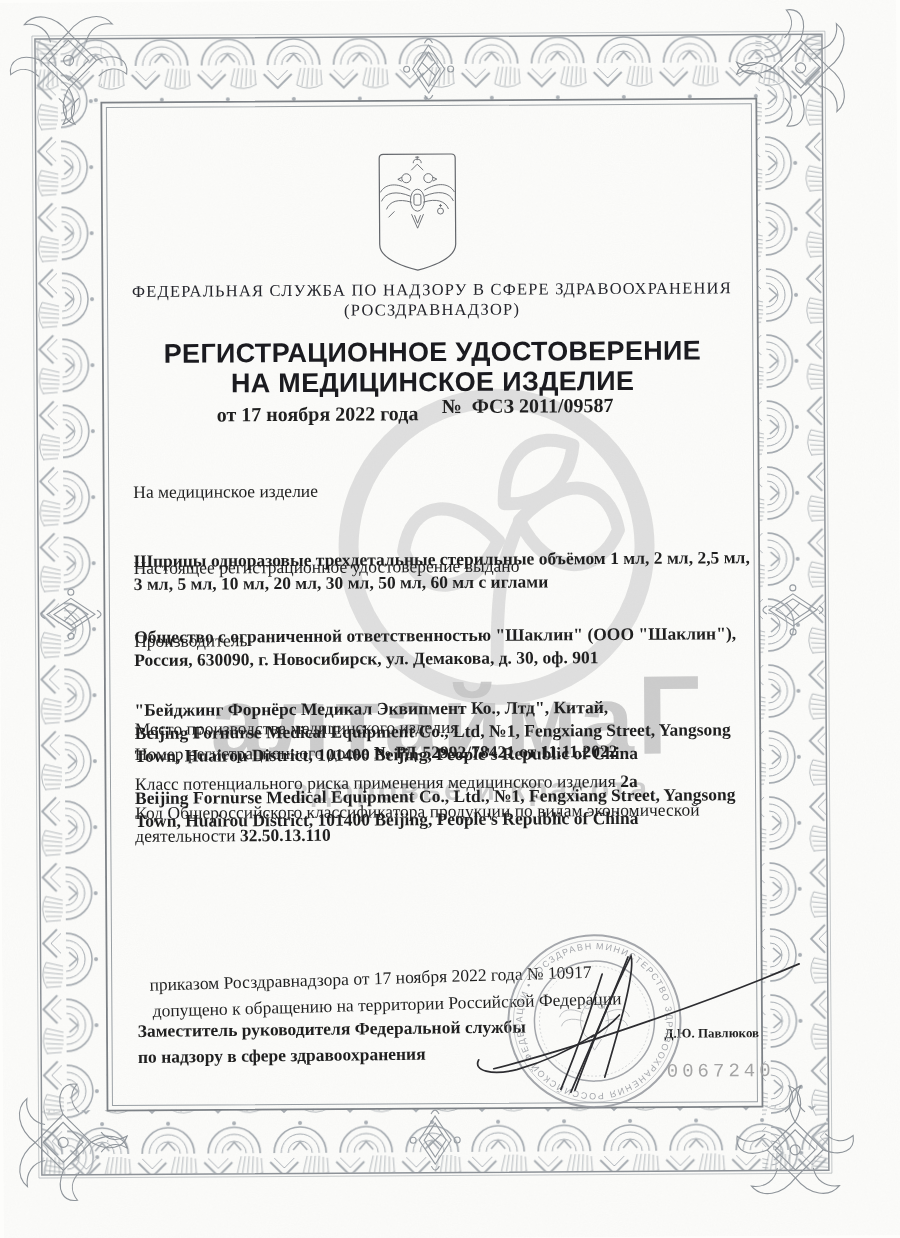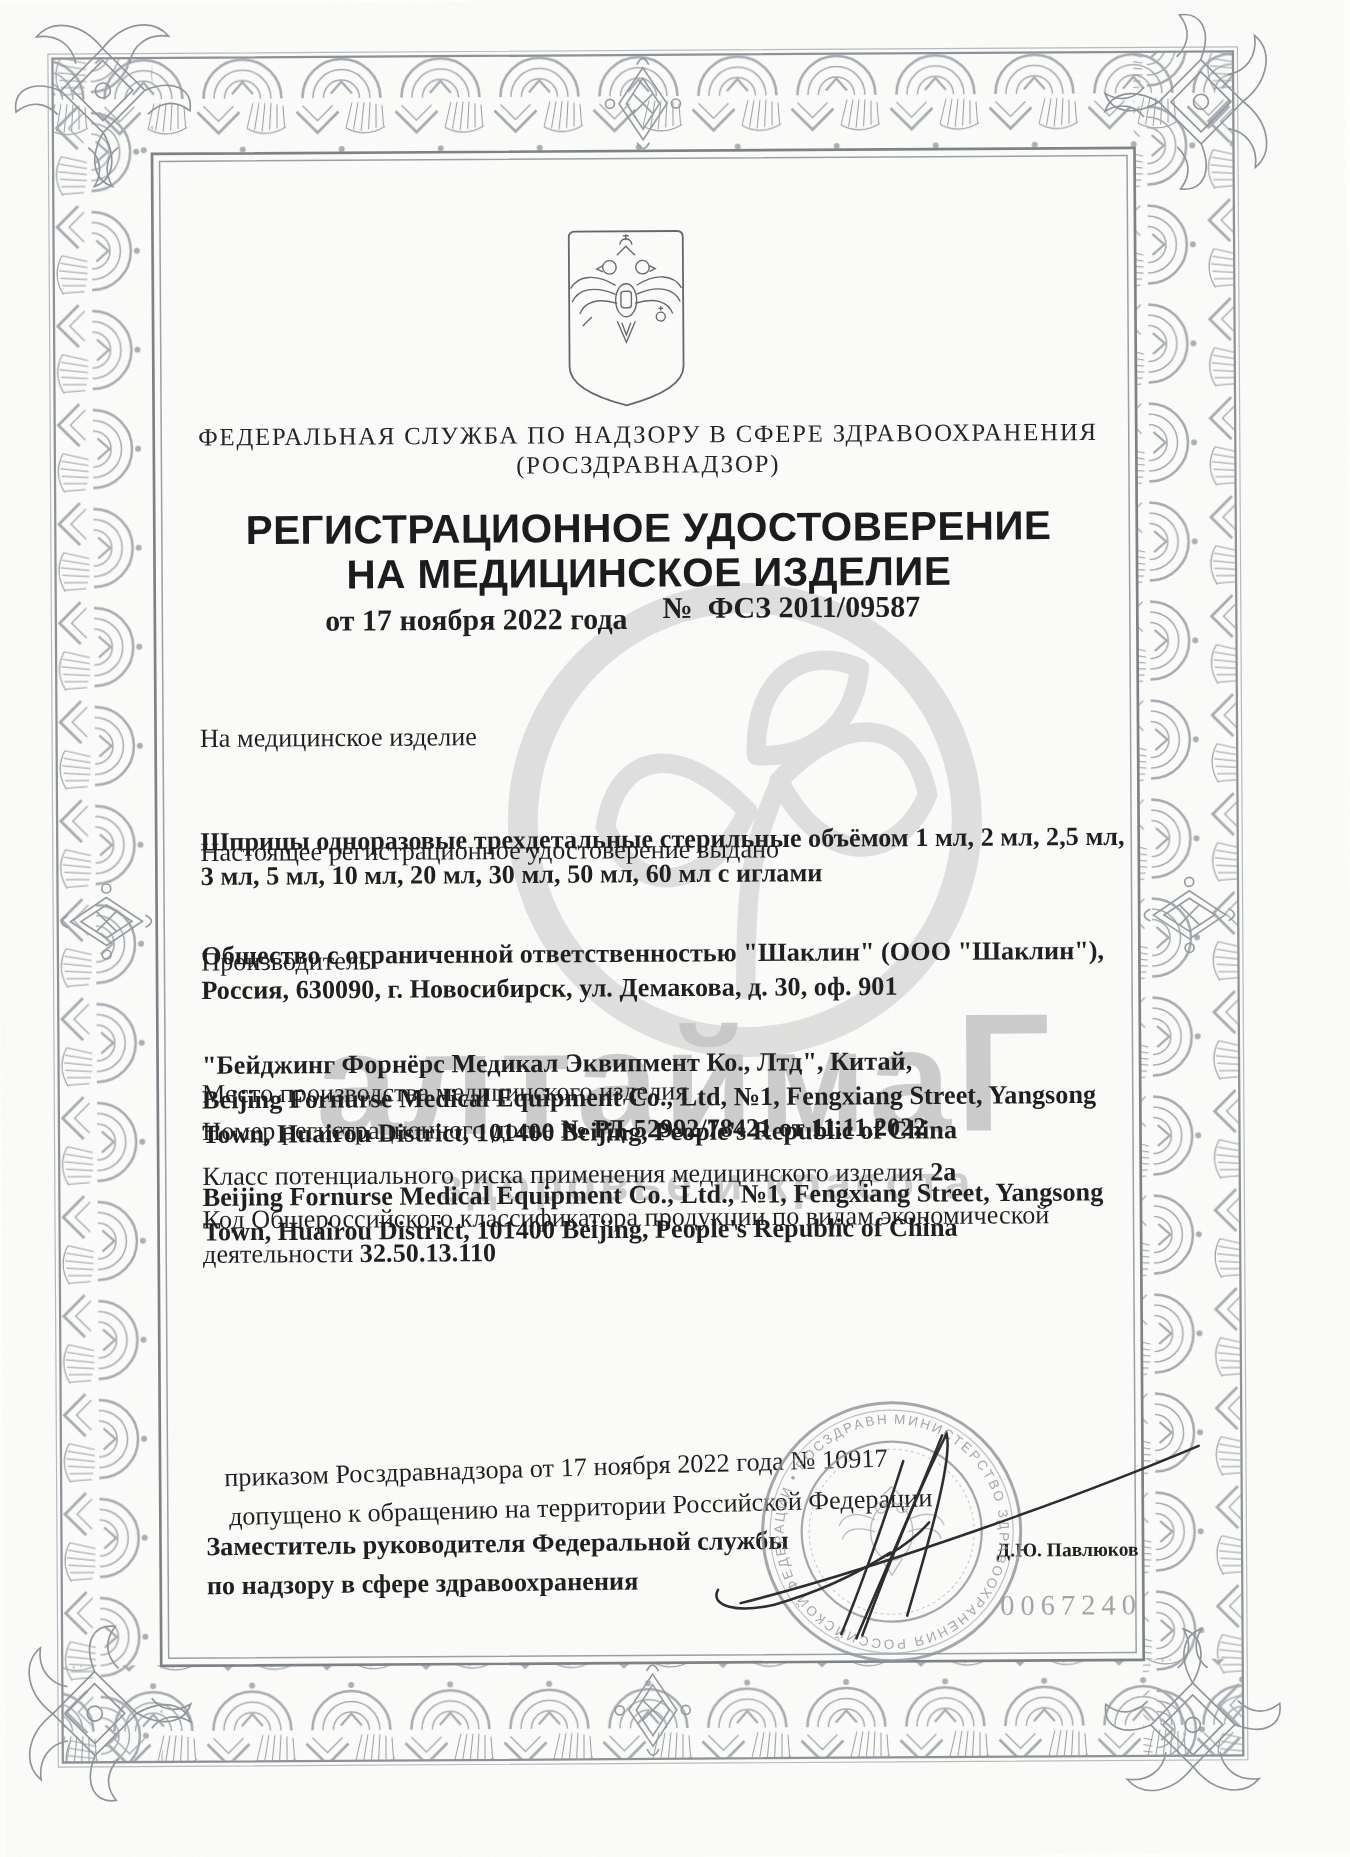--- a/index.html
+++ b/index.html
@@ -35,7 +35,7 @@
   .signer-title{left:135px;top:1016px;font-size:17.5px;font-weight:700;line-height:26px;white-space:pre;
                 transform:rotate(-0.3deg);transform-origin:0 0;}
   .signer-name{left:637px;top:1027px;font-size:13px;font-weight:700;margin-left:25px;}
-  .serial{left:664px;top:1062px;font-family:Liberation Serif, serif;font-size:19px;
+  .serial{left:664px;top:1062px;font-family:Liberation Mono, monospace;font-size:19px;
           letter-spacing:4px;color:#a5a5a5;}
 </style>
 </head>

